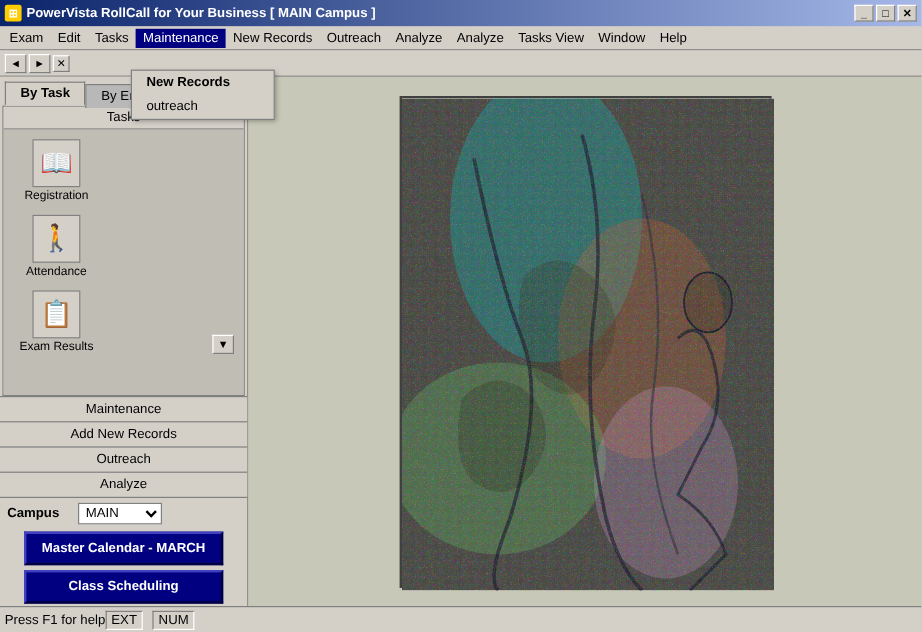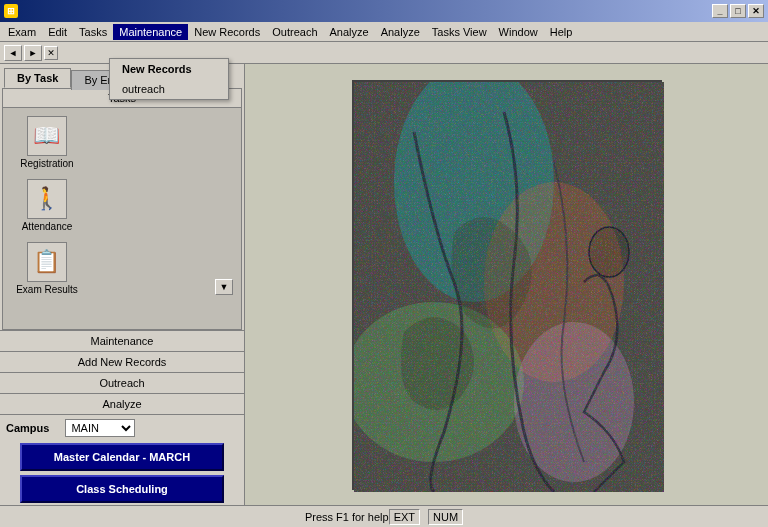--- a/index.html
+++ b/index.html
@@ -353,6 +353,7 @@
 <div class="title-bar">
   <div class="title-bar-left">
     <div class="title-bar-icon">⊞</div>
+    <span>PowerVista RollCall for Your Business   [ MAIN Campus ]</span>
   </div>
   <div class="title-bar-buttons">
     <div class="tb-btn">_</div>

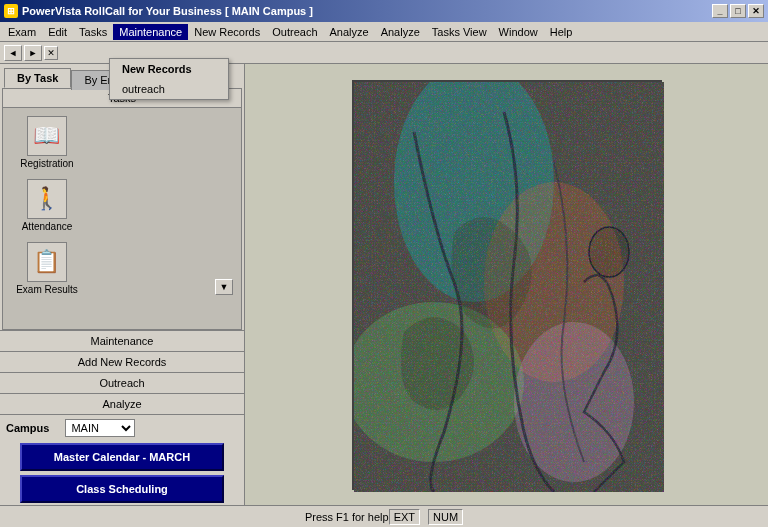--- a/index.html
+++ b/index.html
@@ -126,7 +126,7 @@
 
     
     .left-panel {
-      width: 245px;
+      width: 207px;
       background: #d4d0c8;
       border-right: 1px solid #808080;
       display: flex;

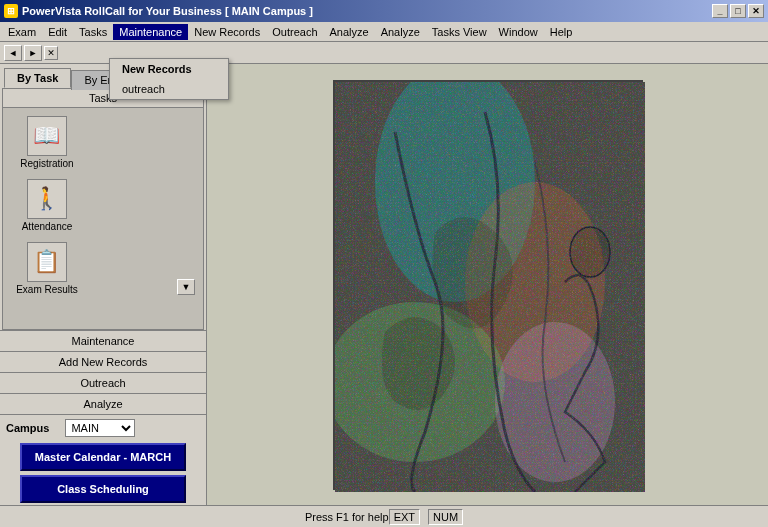--- a/index.html
+++ b/index.html
@@ -300,7 +300,7 @@
       border-top: 1px solid #808080;
       display: flex;
       align-items: center;
-      justify-content: center;
+      justify-content: flex-start;
       padding: 0 4px;
       font-size: 11px;
     }

